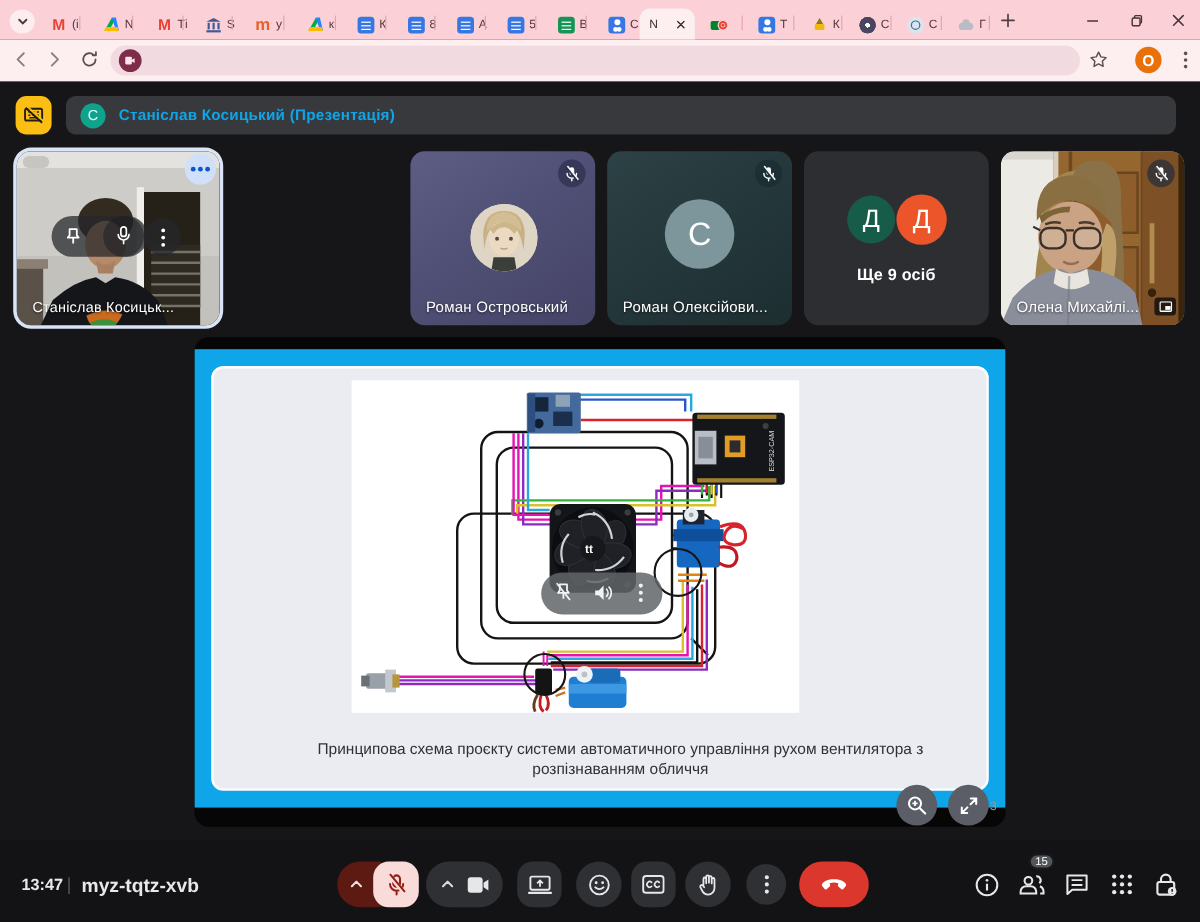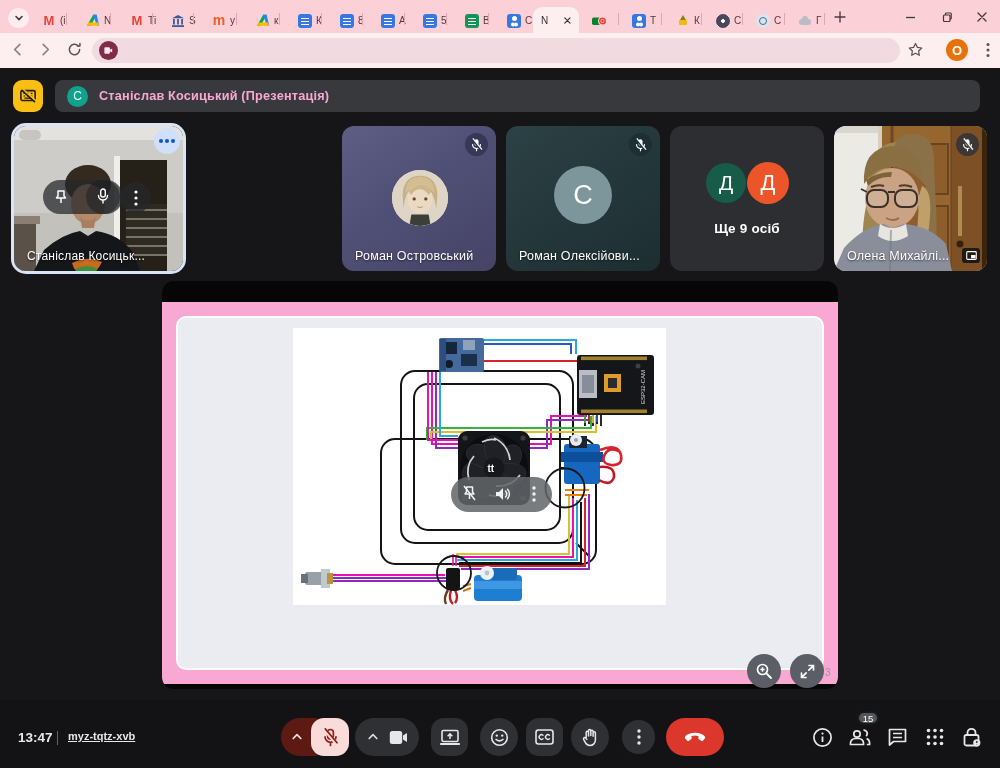--- a/index.html
+++ b/index.html
@@ -180,7 +180,7 @@
   </div>
   <div id="topbar-pill">
     <div style="width:21px;height:21px;border-radius:50%;background:#10a38b;margin-left:12px;display:flex;align-items:center;justify-content:center;color:#eafffb;font-size:12px;">C</div>
-    <div style="margin-left:11px;color:#f9a8d4;font-size:12.7px;font-weight:bold;letter-spacing:.2px;">Станіслав Косицький (Презентація)</div>
+    <div style="margin-left:11px;color:#0ea5e9;font-size:12.7px;font-weight:bold;letter-spacing:.2px;">Станіслав Косицький (Презентація)</div>
   </div>
 
   <div class="tile" style="left:14px;width:169px;box-shadow:0 0 0 3px #d9e5f7;">

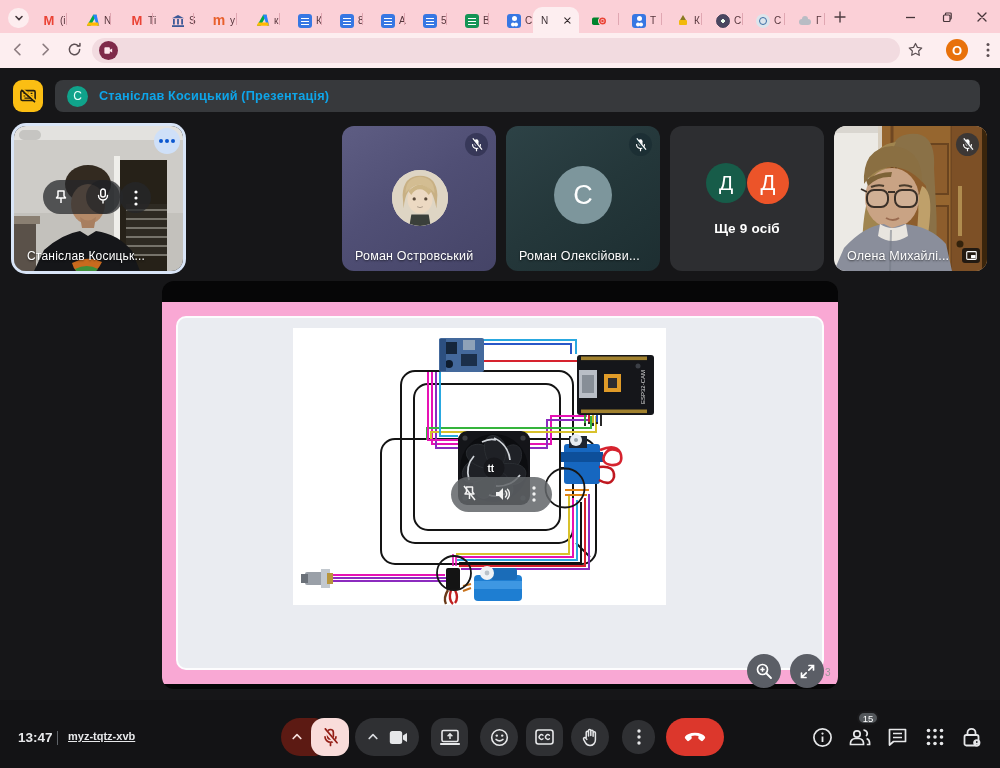--- a/index.html
+++ b/index.html
@@ -41,7 +41,7 @@
   .micoff { position:absolute; top:7px; right:8px; width:23px; height:23px; border-radius:50%; background:rgba(26,30,44,.55); display:flex; align-items:center; justify-content:center; }
   
   #stage { position:absolute; left:162px; top:213px; width:676px; height:408px; background:#060607; border-radius:12px; overflow:hidden; }
-  #slide { position:absolute; left:0; top:21px; width:676px; height:382px; background:#f9a8d4; }
+  #slide { position:absolute; left:0; top:10px; width:676px; height:382px; background:#0ea5e9; }
   #slideframe { position:absolute; left:14px; top:14px; width:648px; height:354px; border:2px solid #fdfdfe; border-radius:10px; background:#eaecf1; }
   #slideimg { position:absolute; left:131px; top:26px; width:373px; height:277px; background:#ffffff; }
   #caption { position:absolute; left:55px; top:325px; width:600px; text-align:center; font-size:12.9px; line-height:16.5px; color:#2f3136; }

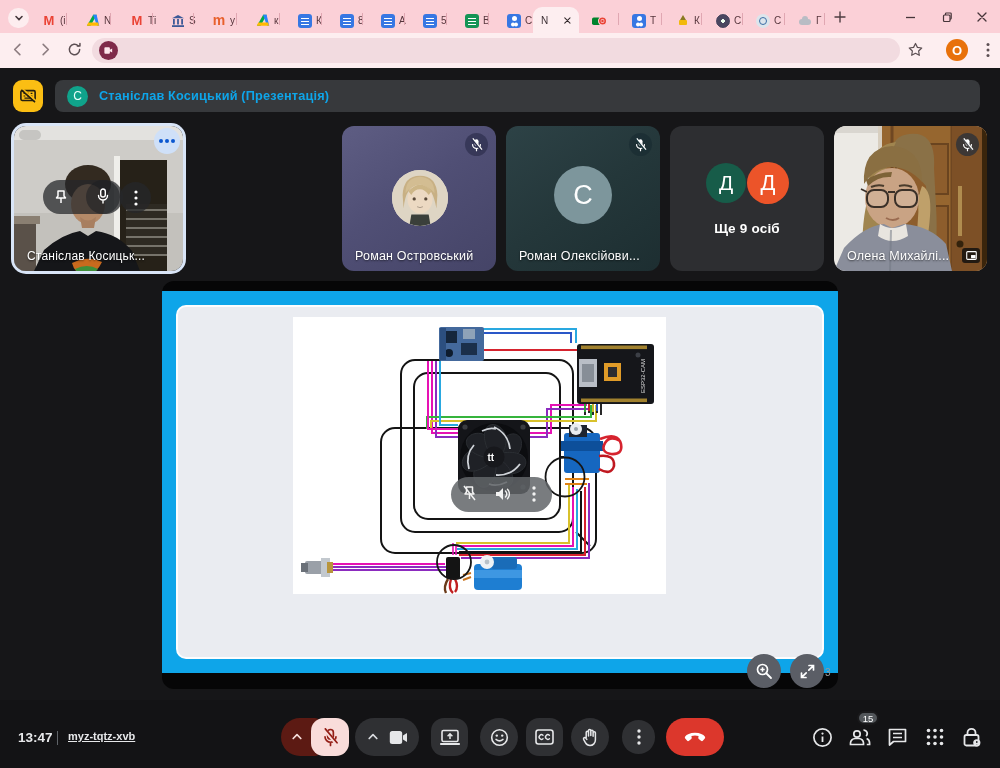--- a/index.html
+++ b/index.html
@@ -451,6 +451,7 @@
           <circle cx="161" cy="245" r="17" fill="none" stroke="#161616" stroke-width="1.8"></circle>
         </svg>
       </div>
+      <div id="caption">Принципова схема проєкту системи автоматичного управління рухом вентилятора з<br>розпізнаванням обличчя</div>
     </div>
     <div id="ppill"></div>
     <svg width="15" height="17" viewBox="0 0 15 17" style="position:absolute;left:300px;top:204px;">

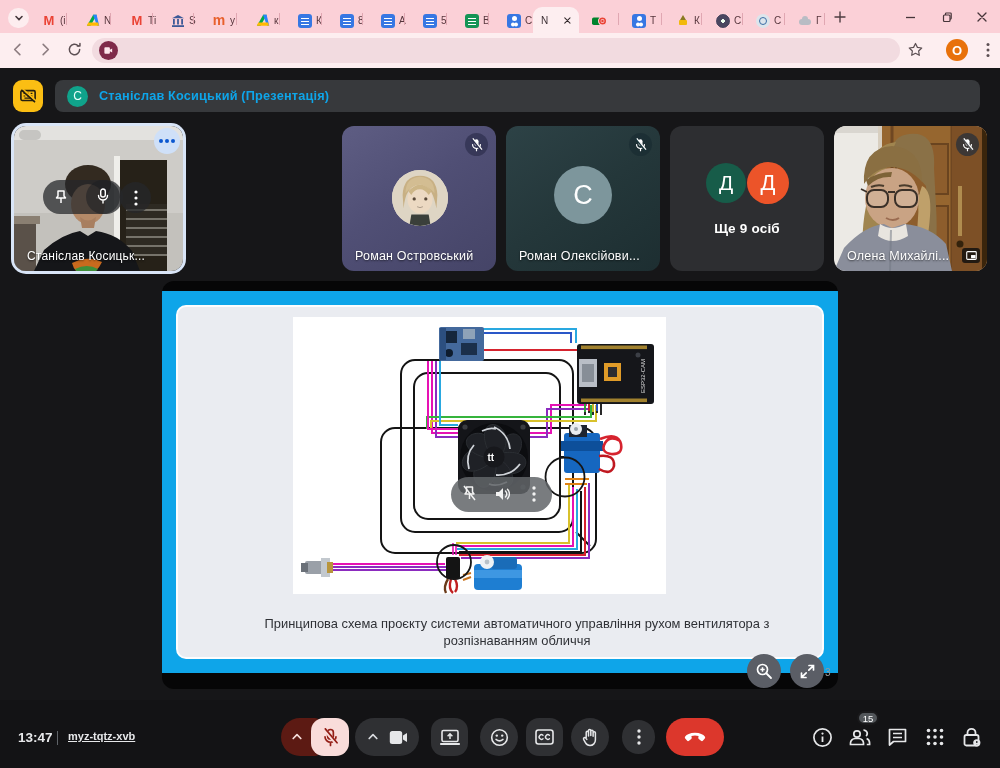--- a/index.html
+++ b/index.html
@@ -484,7 +484,7 @@
   <div id="bottombar">
     <div style="position:absolute;left:18px;top:30px;color:#e7e8ea;font-size:13.5px;font-weight:bold;">13:47</div>
     <div style="position:absolute;left:57px;top:31px;width:1px;height:14px;background:#5f6368;"></div>
-    <div style="position:absolute;left:68px;top:30px;color:#e7e8ea;font-size:11px;font-weight:bold;text-decoration:underline;">myz-tqtz-xvb</div>
+    <div style="position:absolute;left:68px;top:30px;color:#e7e8ea;font-size:16px;font-weight:bold;">myz-tqtz-xvb</div>
 
     <div class="cbtn" style="left:281px;width:40px;border-radius:19px 6px 6px 19px;background:#5c1a13;">
       <svg width="12" height="12" viewBox="0 0 12 12" style="margin-right:8px;">

